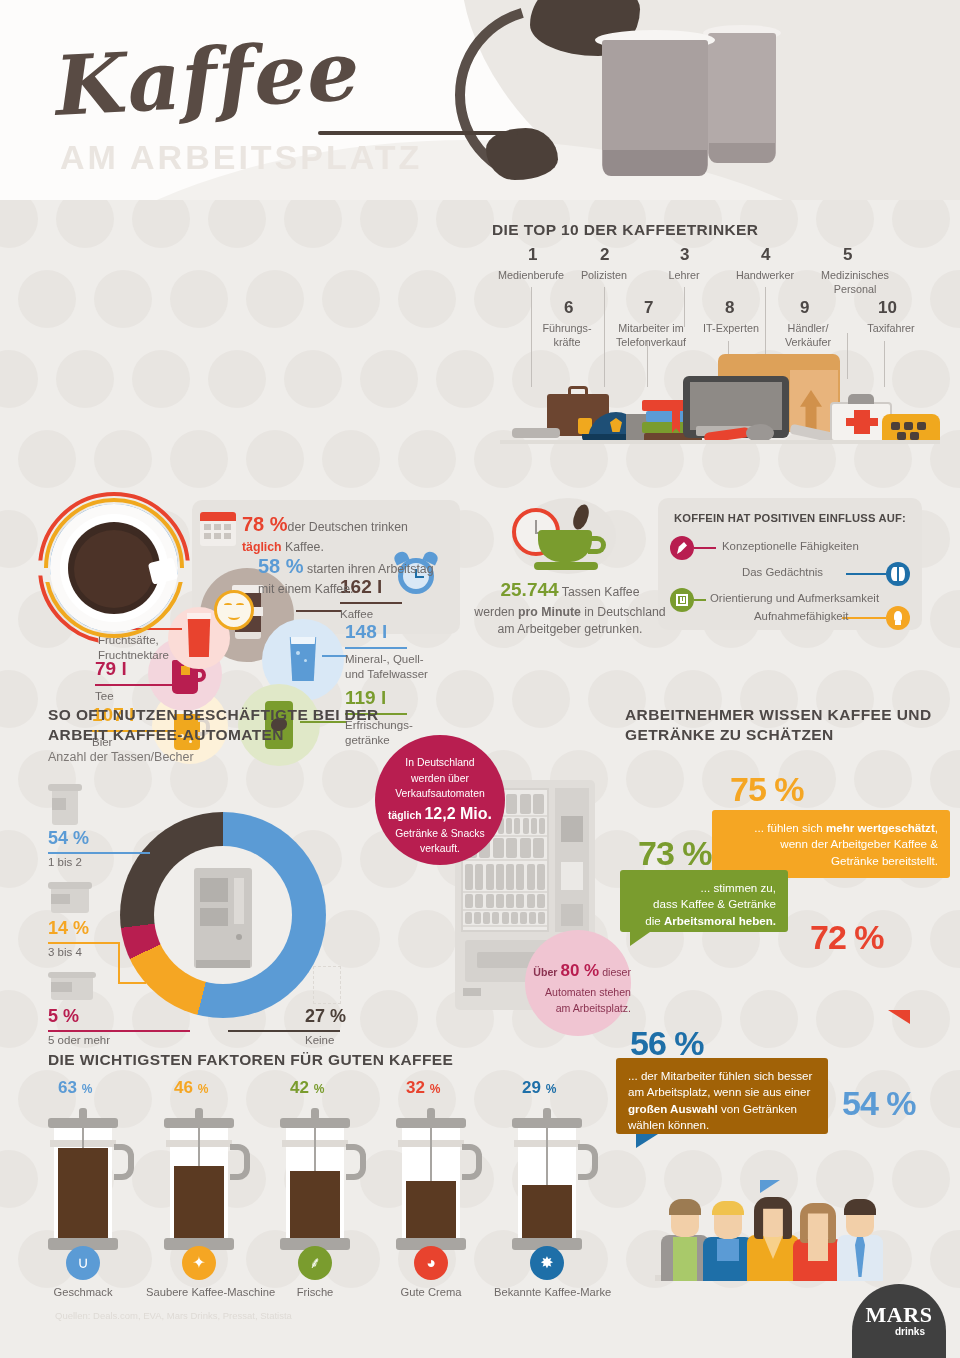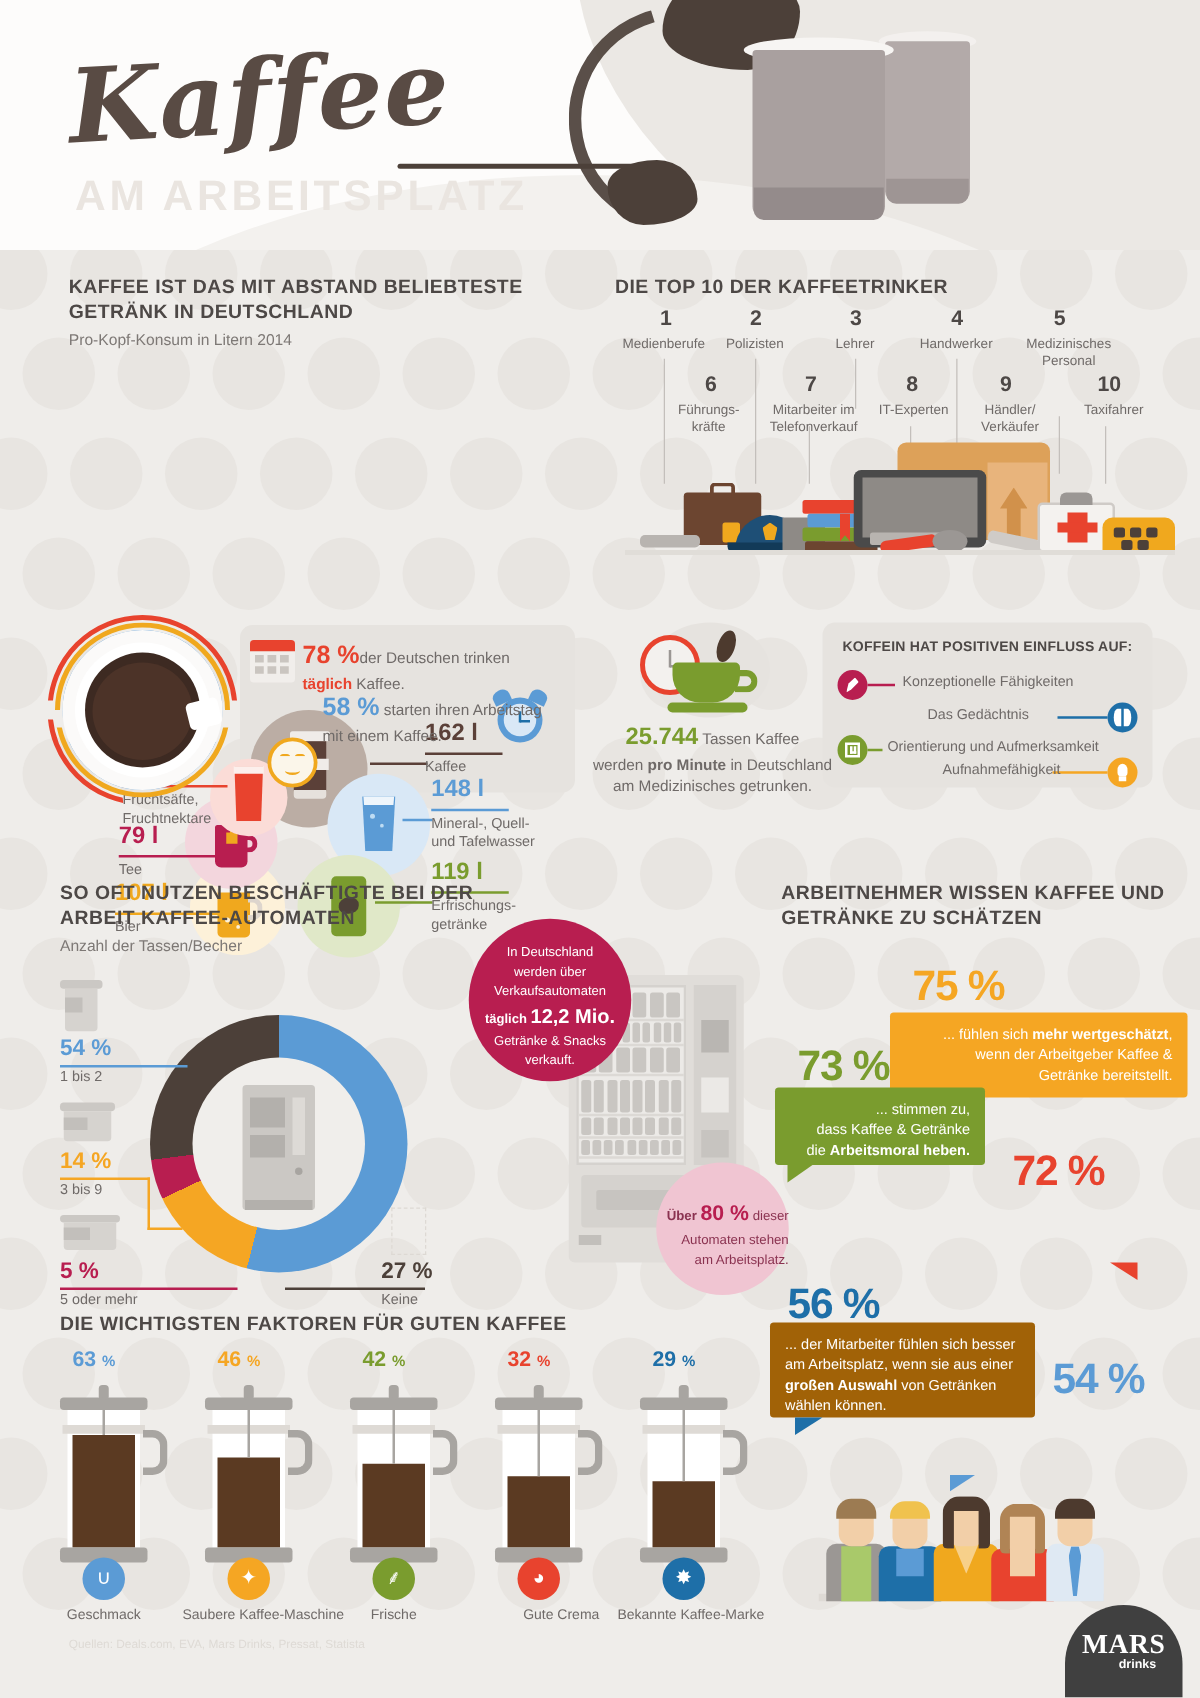--- a/index.html
+++ b/index.html
@@ -330,10 +330,6 @@
     <div class="logo-sub">AM ARBEITSPLATZ</div>
   </div>
 
-  <div style="position:absolute;left:55px;top:220px;width:420px;z-index:2;">
-    <div class="section-title">KAFFEE IST DAS MIT ABSTAND BELIEBTESTE GETRÄNK IN DEUTSCHLAND</div>
-    <div class="section-sub">Pro-Kopf-Konsum in Litern 2014</div>
-  </div>
 
   <div style="position:absolute;left:0;top:280px;width:480px;height:230px;z-index:2;">
 

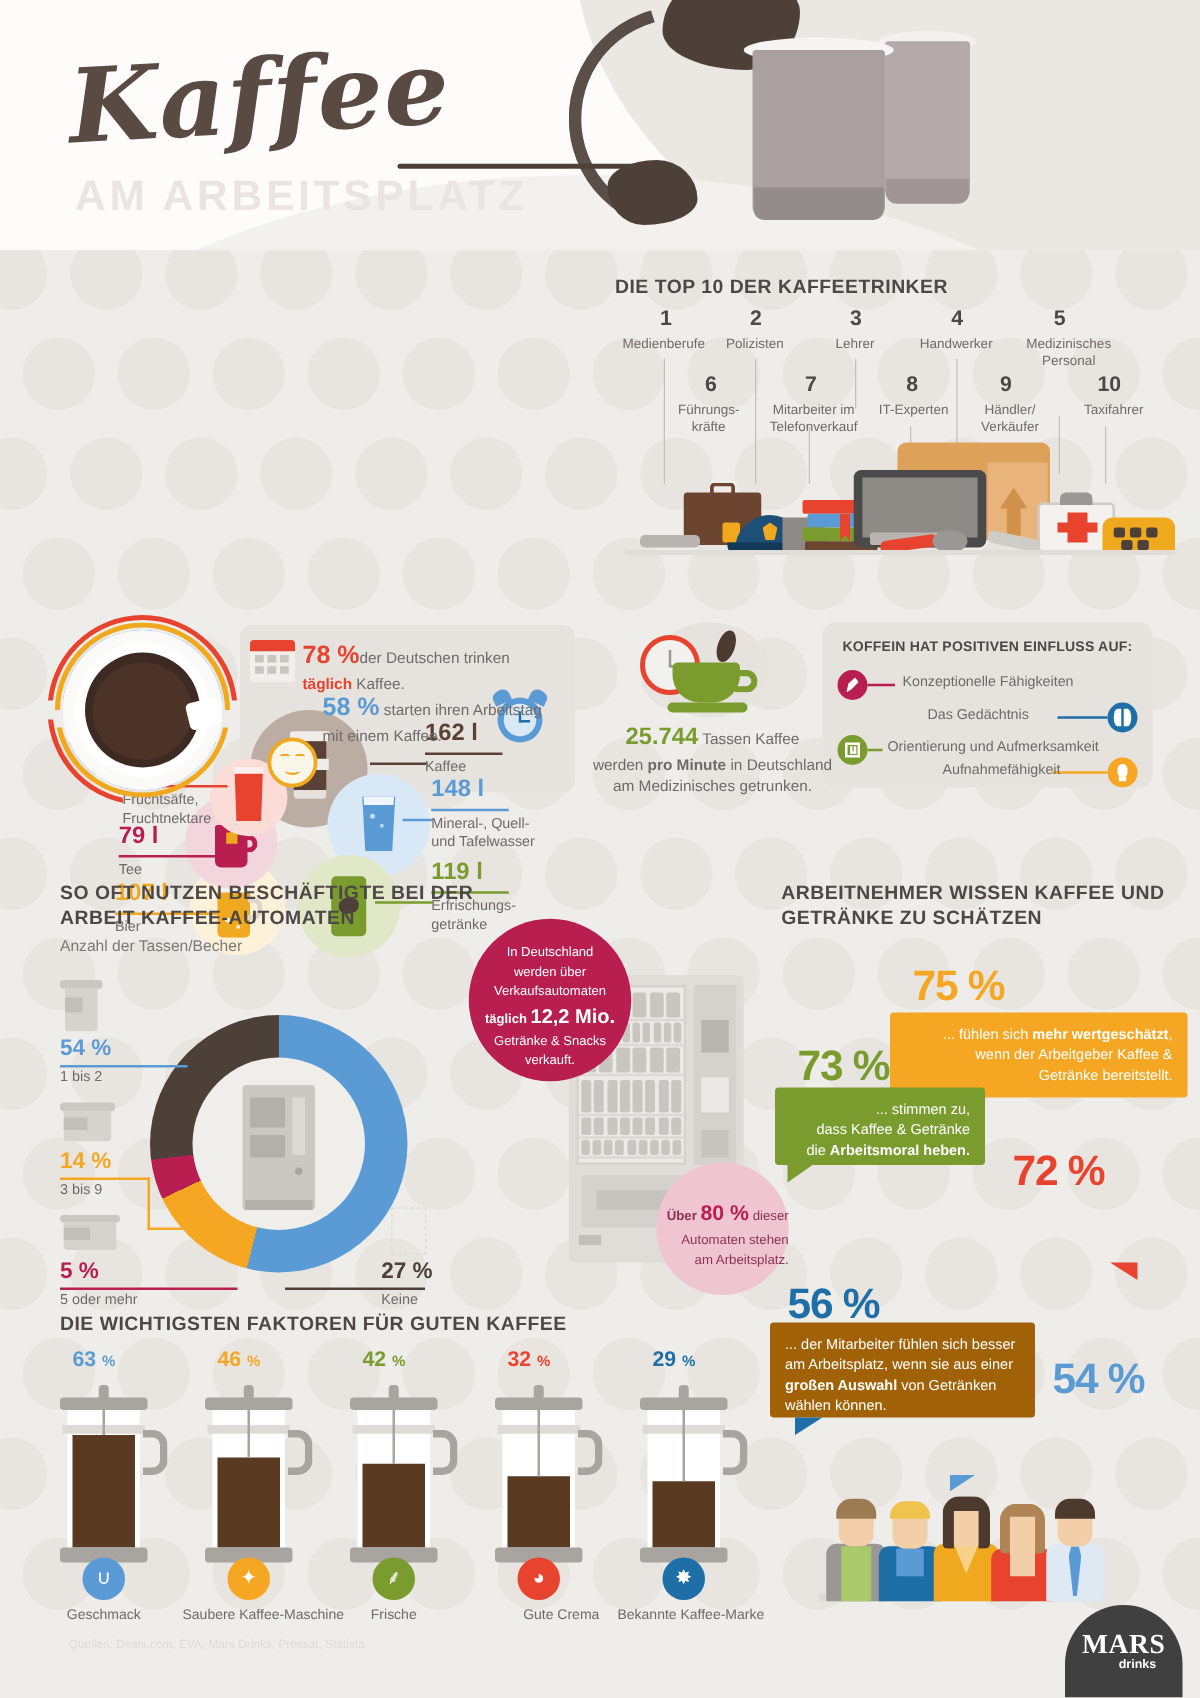--- a/index.html
+++ b/index.html
@@ -551,7 +551,7 @@
       <span style="font-size:19px;font-weight:bold;color:#7a9c2e;">25.744</span>
       <span>Tassen Kaffee</span><br>
       <span>werden </span><b>pro Minute</b><span> in Deutschland</span><br>
-      <span>am Medizinisches getrunken.</span>
+      <span>am Arbeitgeber getrunken.</span>
     </div>
   </div>
 

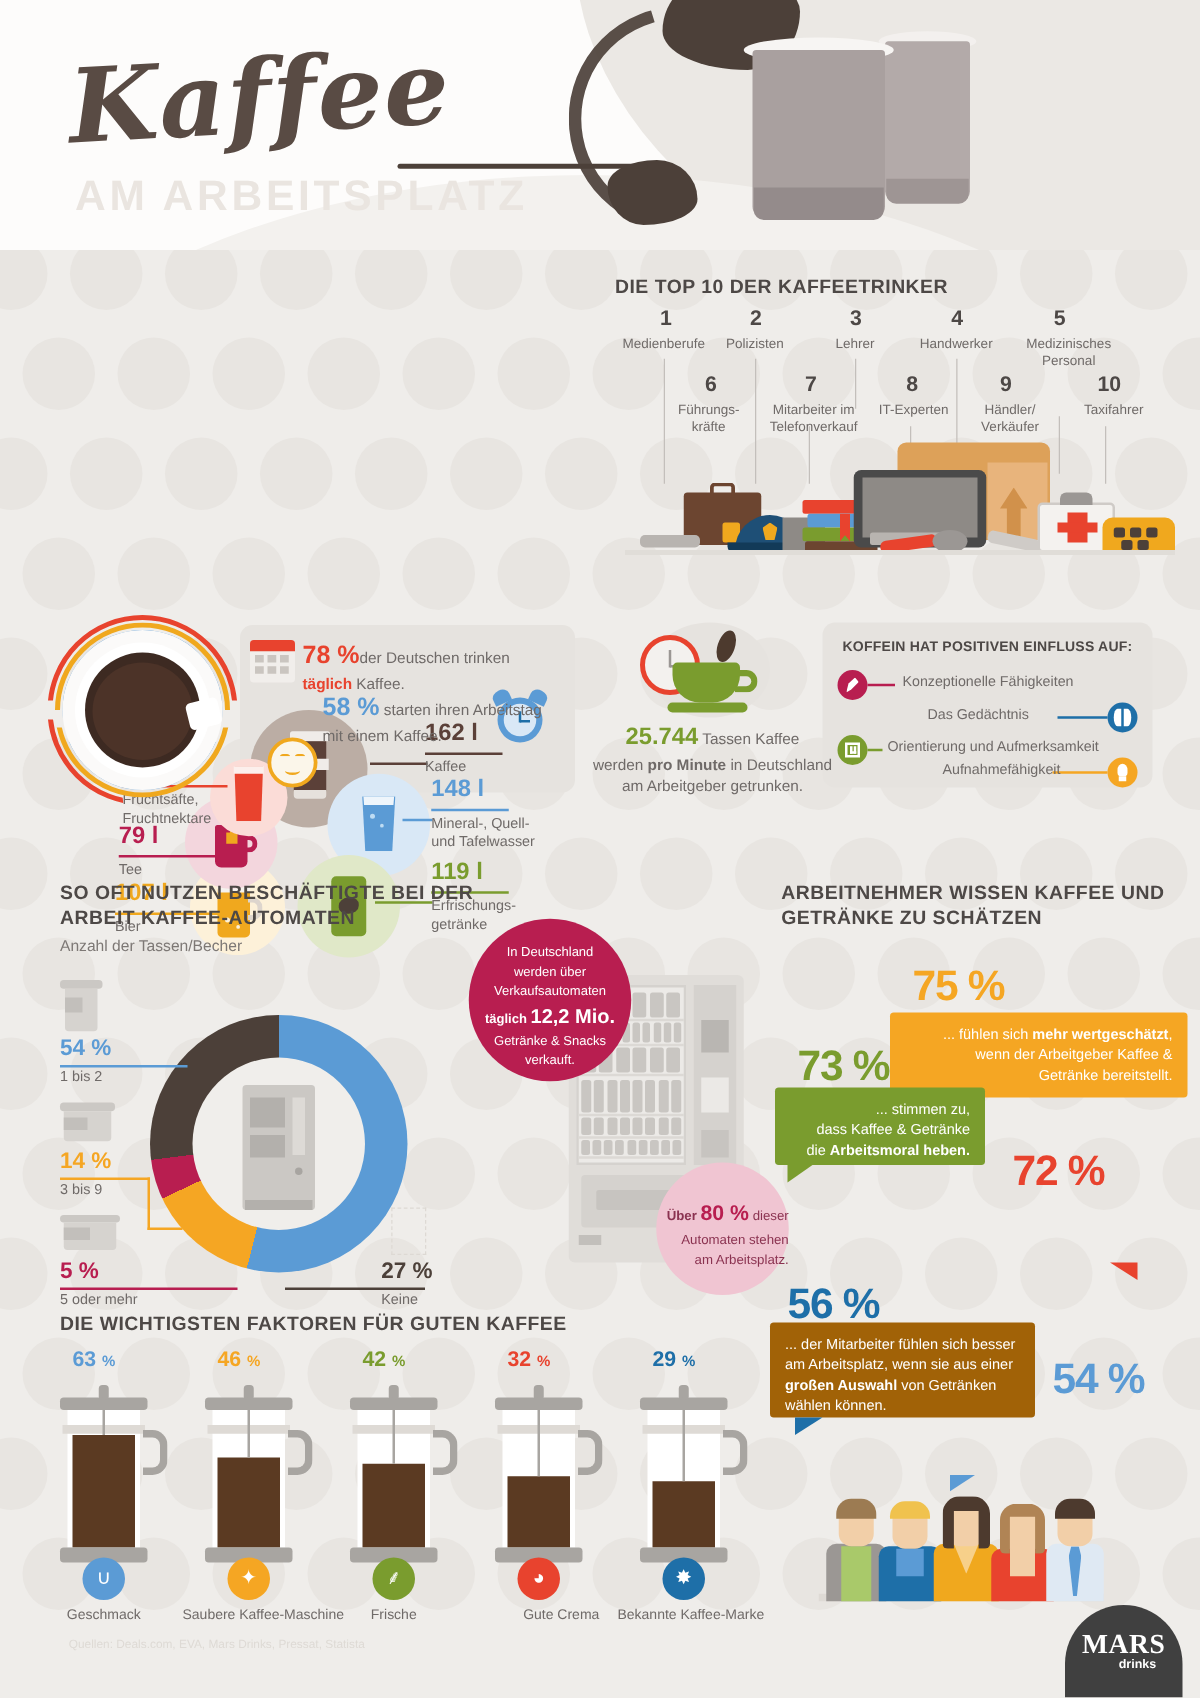--- a/index.html
+++ b/index.html
@@ -632,7 +632,7 @@
     <div style="position:absolute;left:48px;top:162px;width:72px;height:2px;background:#f5a623;"></div>
     <div style="position:absolute;left:118px;top:162px;width:2px;height:42px;background:#f5a623;"></div>
     <div style="position:absolute;left:118px;top:202px;width:28px;height:2px;background:#f5a623;"></div>
-    <div class="donut-lbl-txt" style="left:48px;top:166px;">3 bis 9</div>
+    <div class="donut-lbl-txt" style="left:48px;top:166px;">3 bis 4</div>
 
     <div style="position:absolute;left:48px;top:192px;width:48px;height:30px;">
       <div style="position:absolute;left:0;top:0;width:48px;height:6px;background:#cbc8c4;border-radius:3px;"></div>

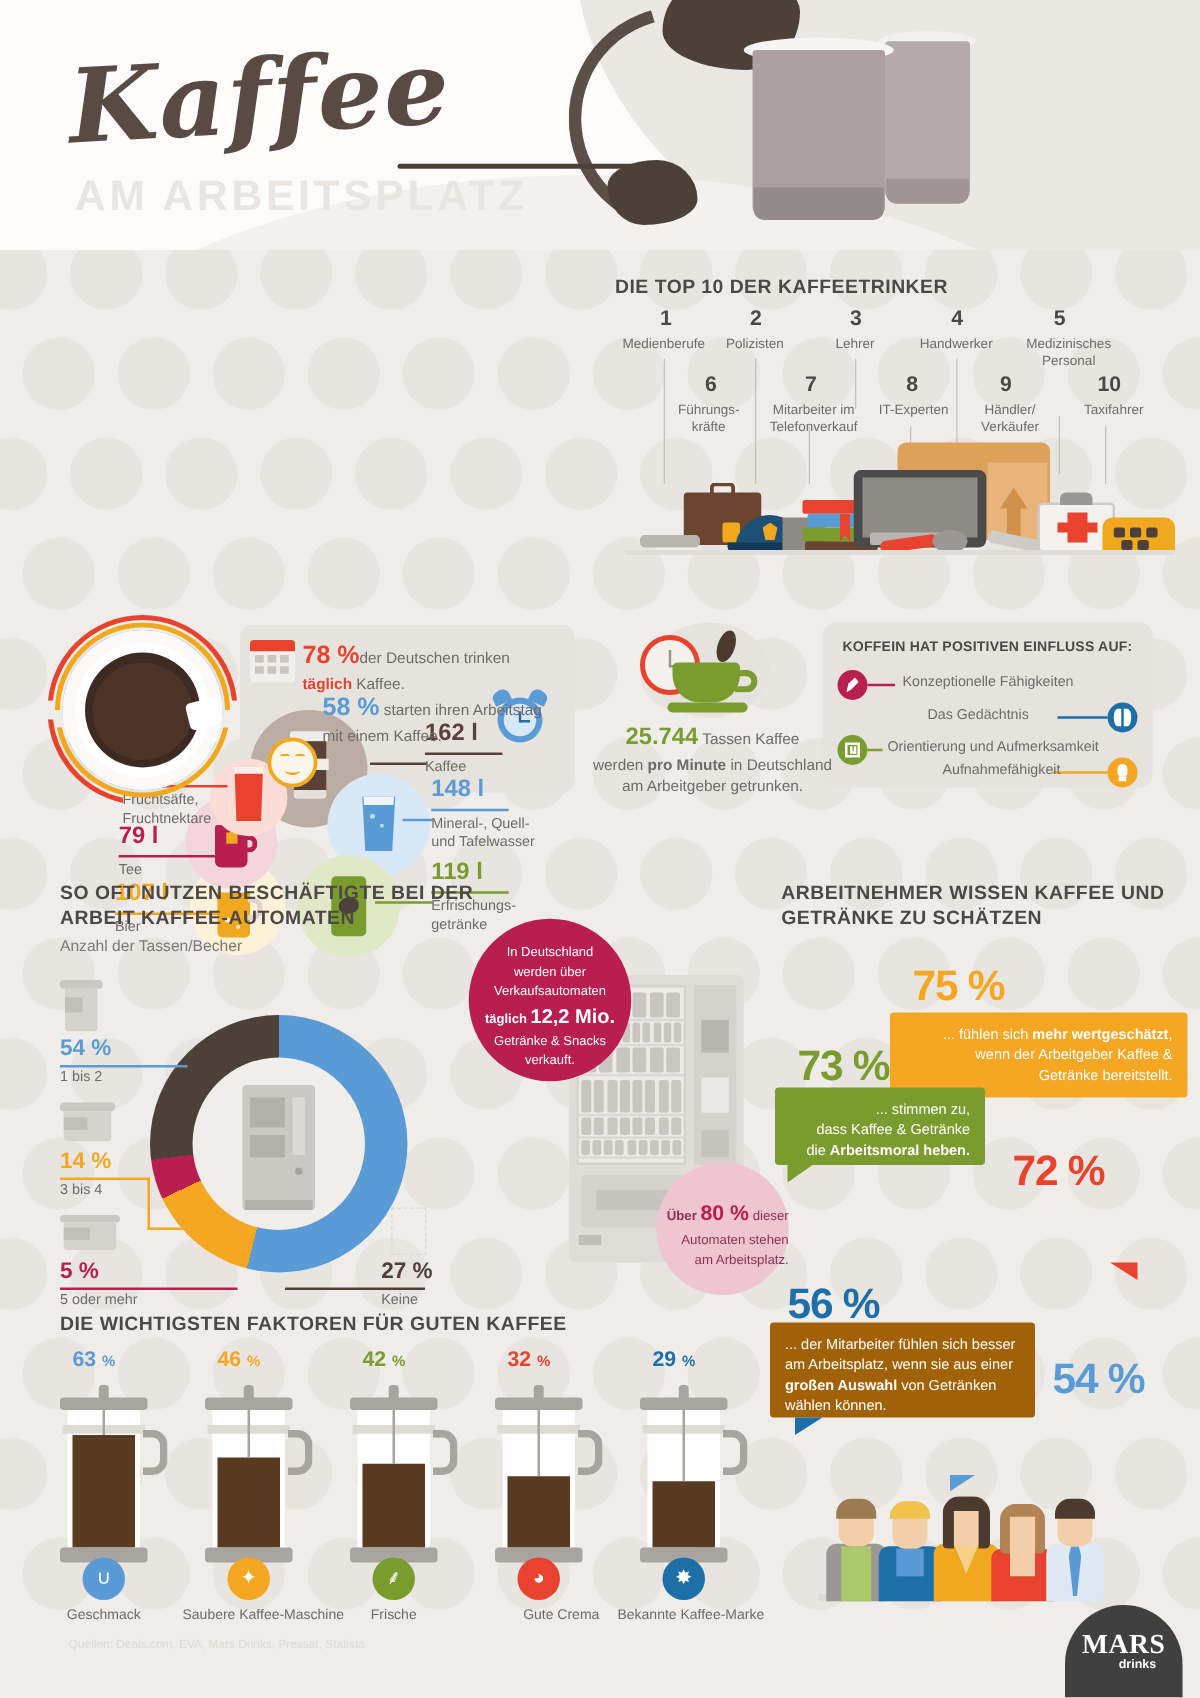--- a/index.html
+++ b/index.html
@@ -871,7 +871,7 @@
       <div class="fp-badge" style="left:374px;top:168px;width:34px;height:34px;background:#e8432e;">
         <span style="color:#fff;font-size:16px;line-height:1;">◕</span>
       </div>
-      <div class="fp-lbl" style="left:356px;top:208px;width:106px;text-align:center;">Gute Crema</div>
+      <div class="fp-lbl" style="left:338px;top:208px;width:106px;text-align:center;">Gute Crema</div>
       <div class="fp" style="left:478px;top:26px;width:58px;height:150px;">
         <div style="position:absolute;left:0;top:22px;width:58px;height:112px;background:#ffffff;"></div>
         <div style="position:absolute;left:-6px;top:14px;width:70px;height:10px;background:#a8a5a1;border-radius:3px;"></div>

